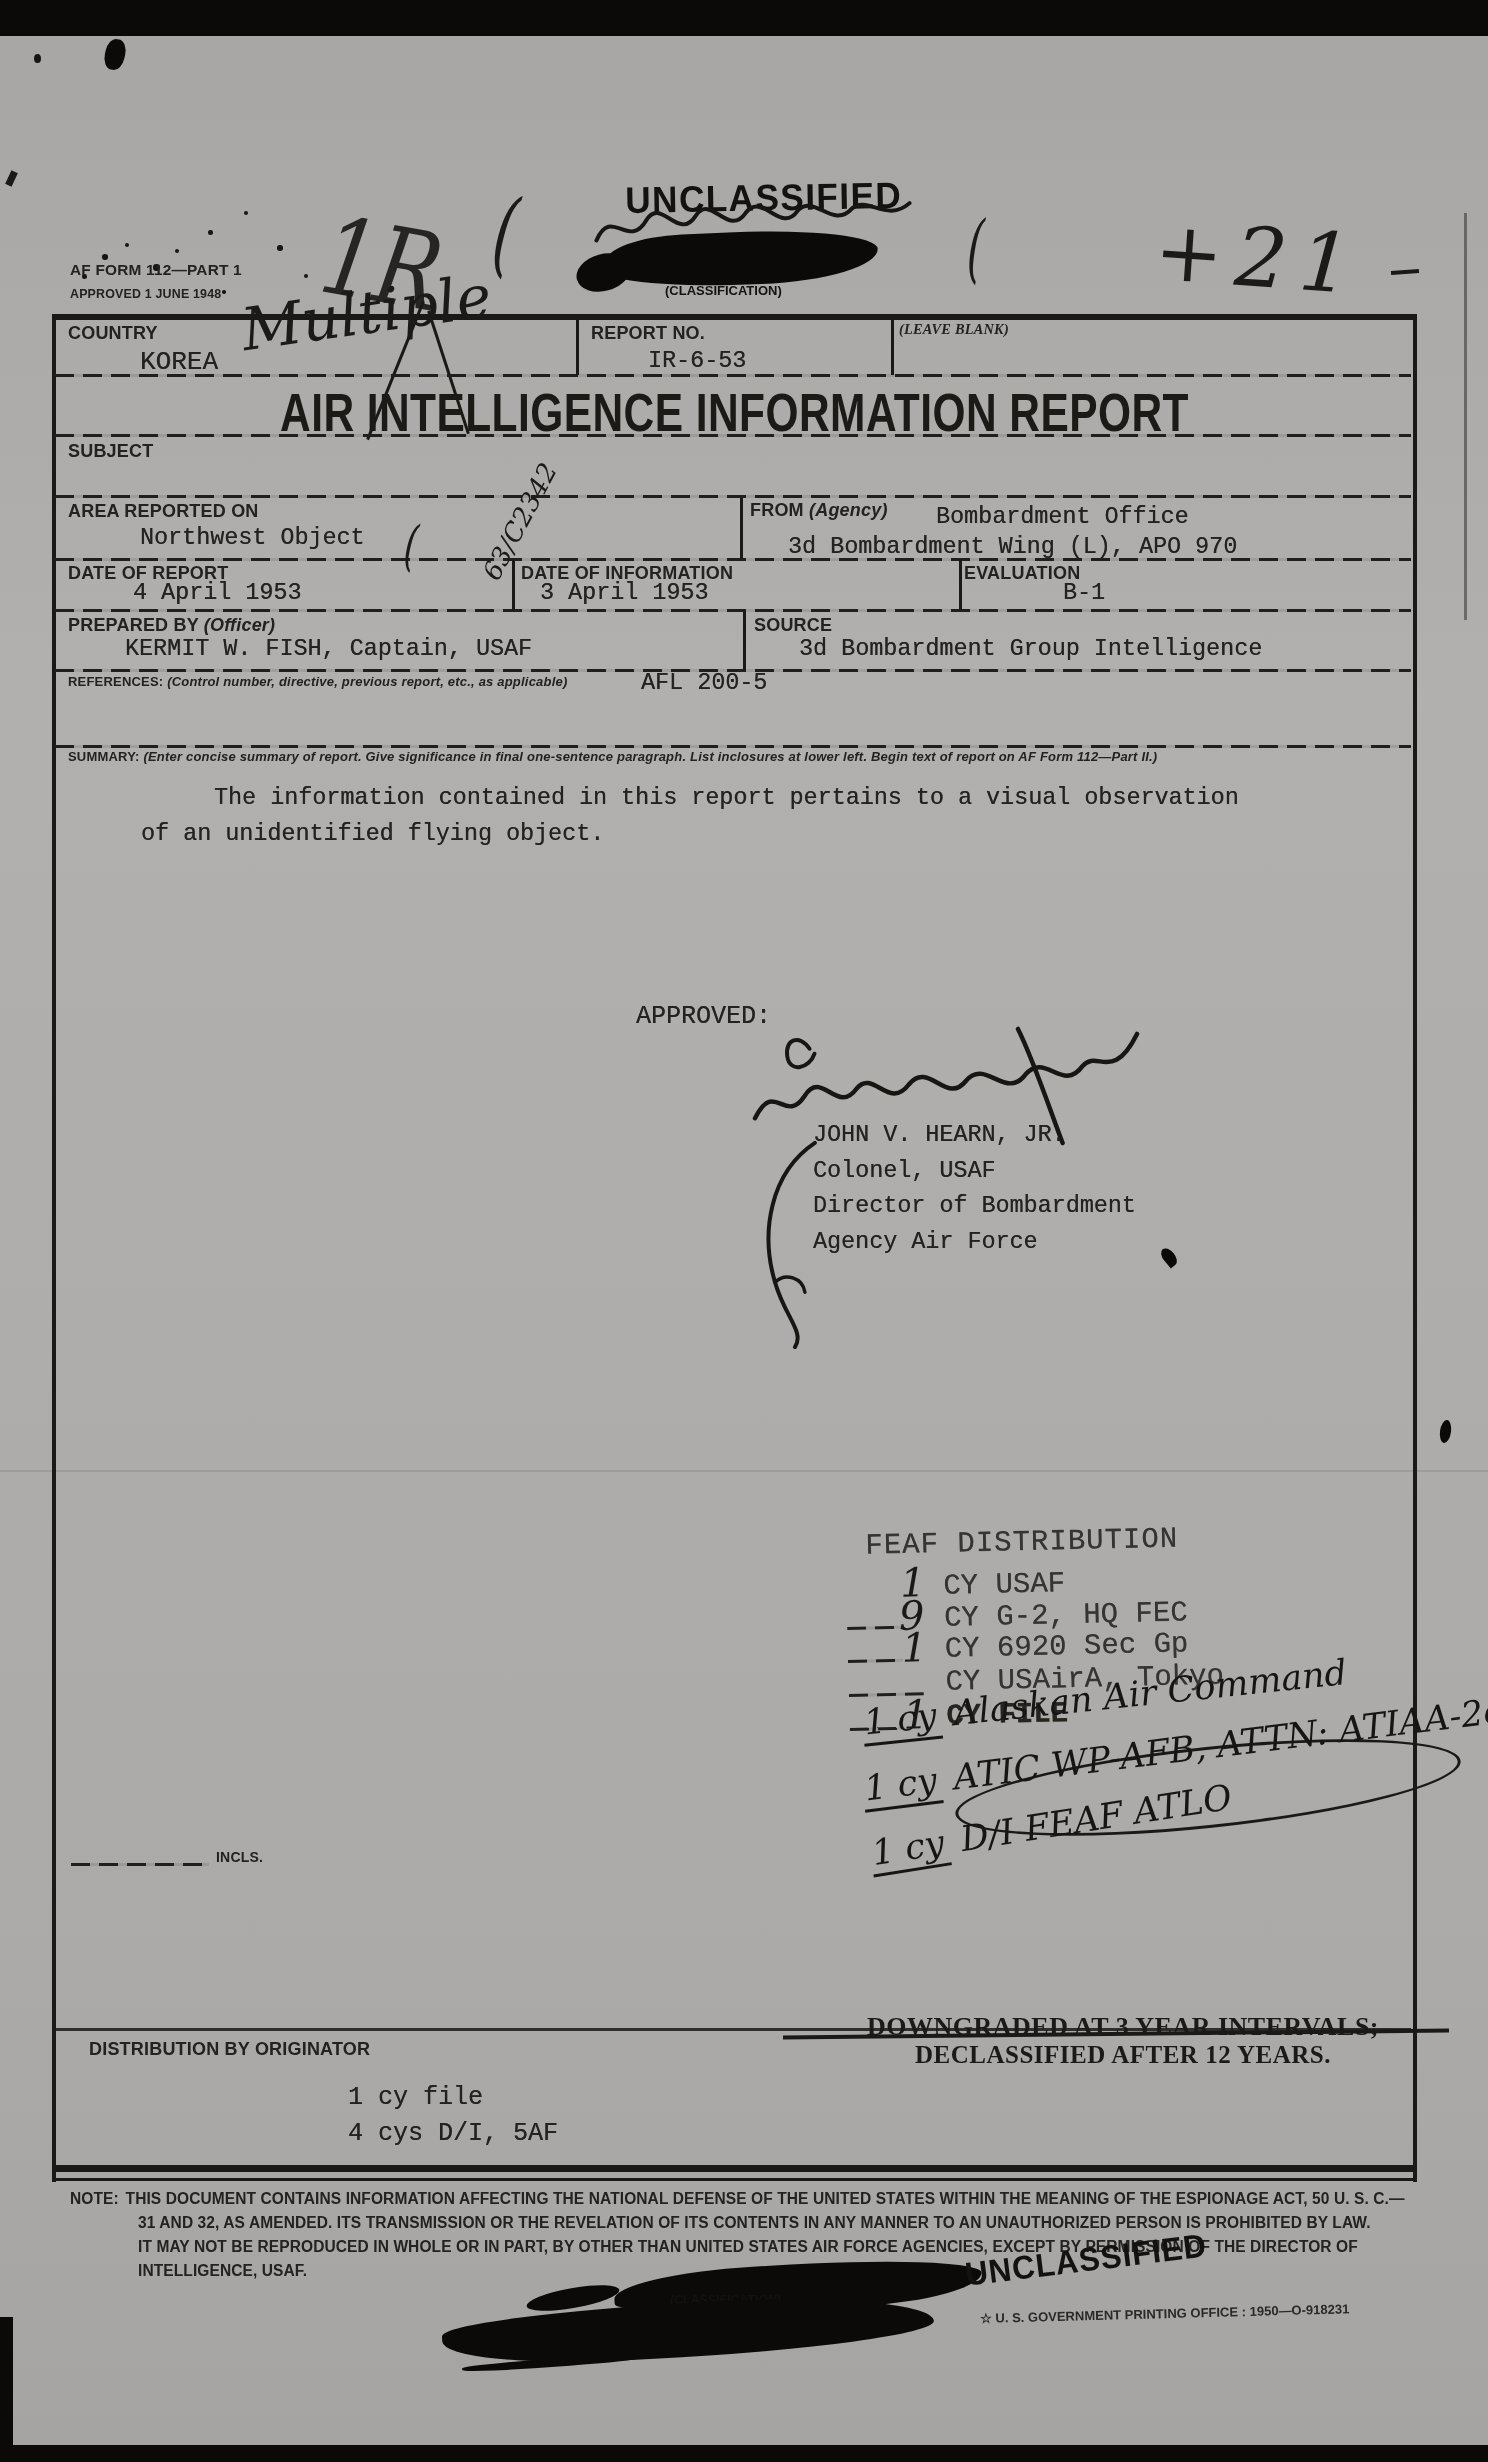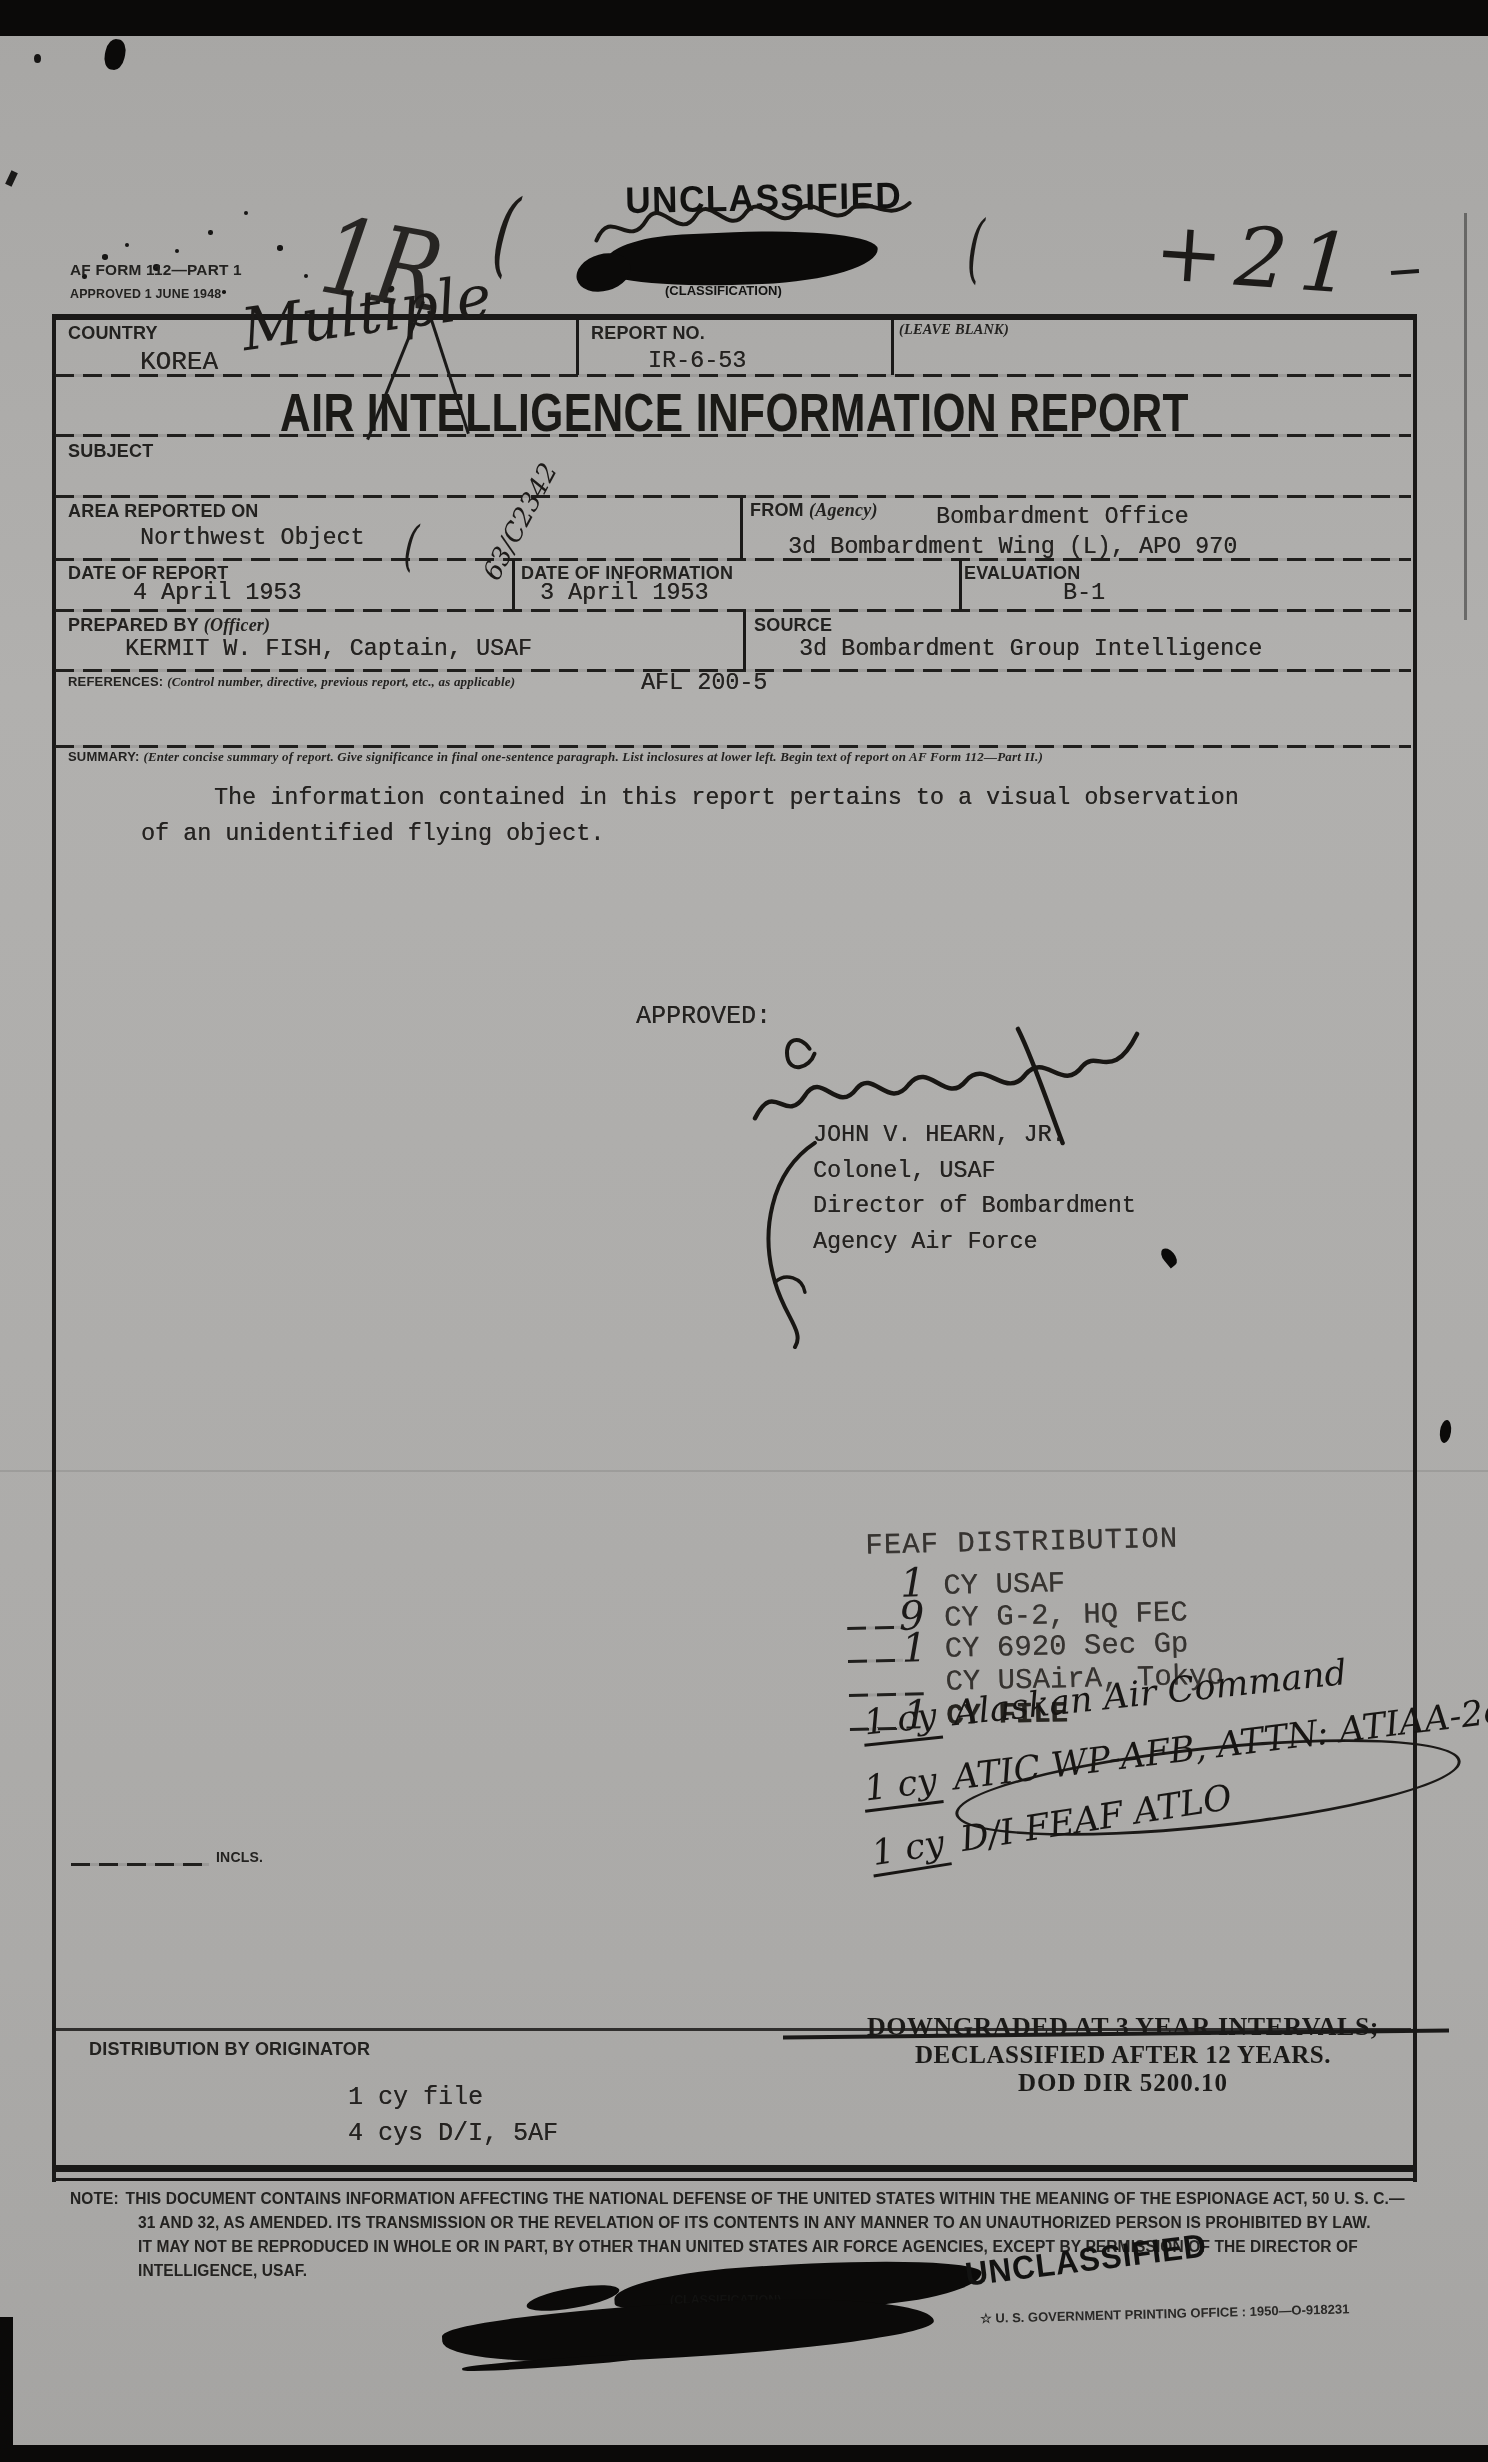--- a/index.html
+++ b/index.html
@@ -9,7 +9,7 @@
   .abs{position:absolute}
   .lbl{font-family:"Liberation Sans",sans-serif;font-weight:700;font-size:18px;color:#232220;
        letter-spacing:0.2px;white-space:nowrap}
-  .lbl .paren{font-family:Liberation Serif, serif;font-style:italic}
+  .lbl .paren{font-family:Liberation Sans, sans-serif;font-style:italic}
   .lbl-sm{font-size:13px}
   .mono{font-family:"Liberation Mono","DejaVu Sans Mono",monospace;font-size:23.4px;color:#242220;
         white-space:nowrap;text-shadow:0.3px 0.4px 0.4px rgba(30,28,25,.7)}

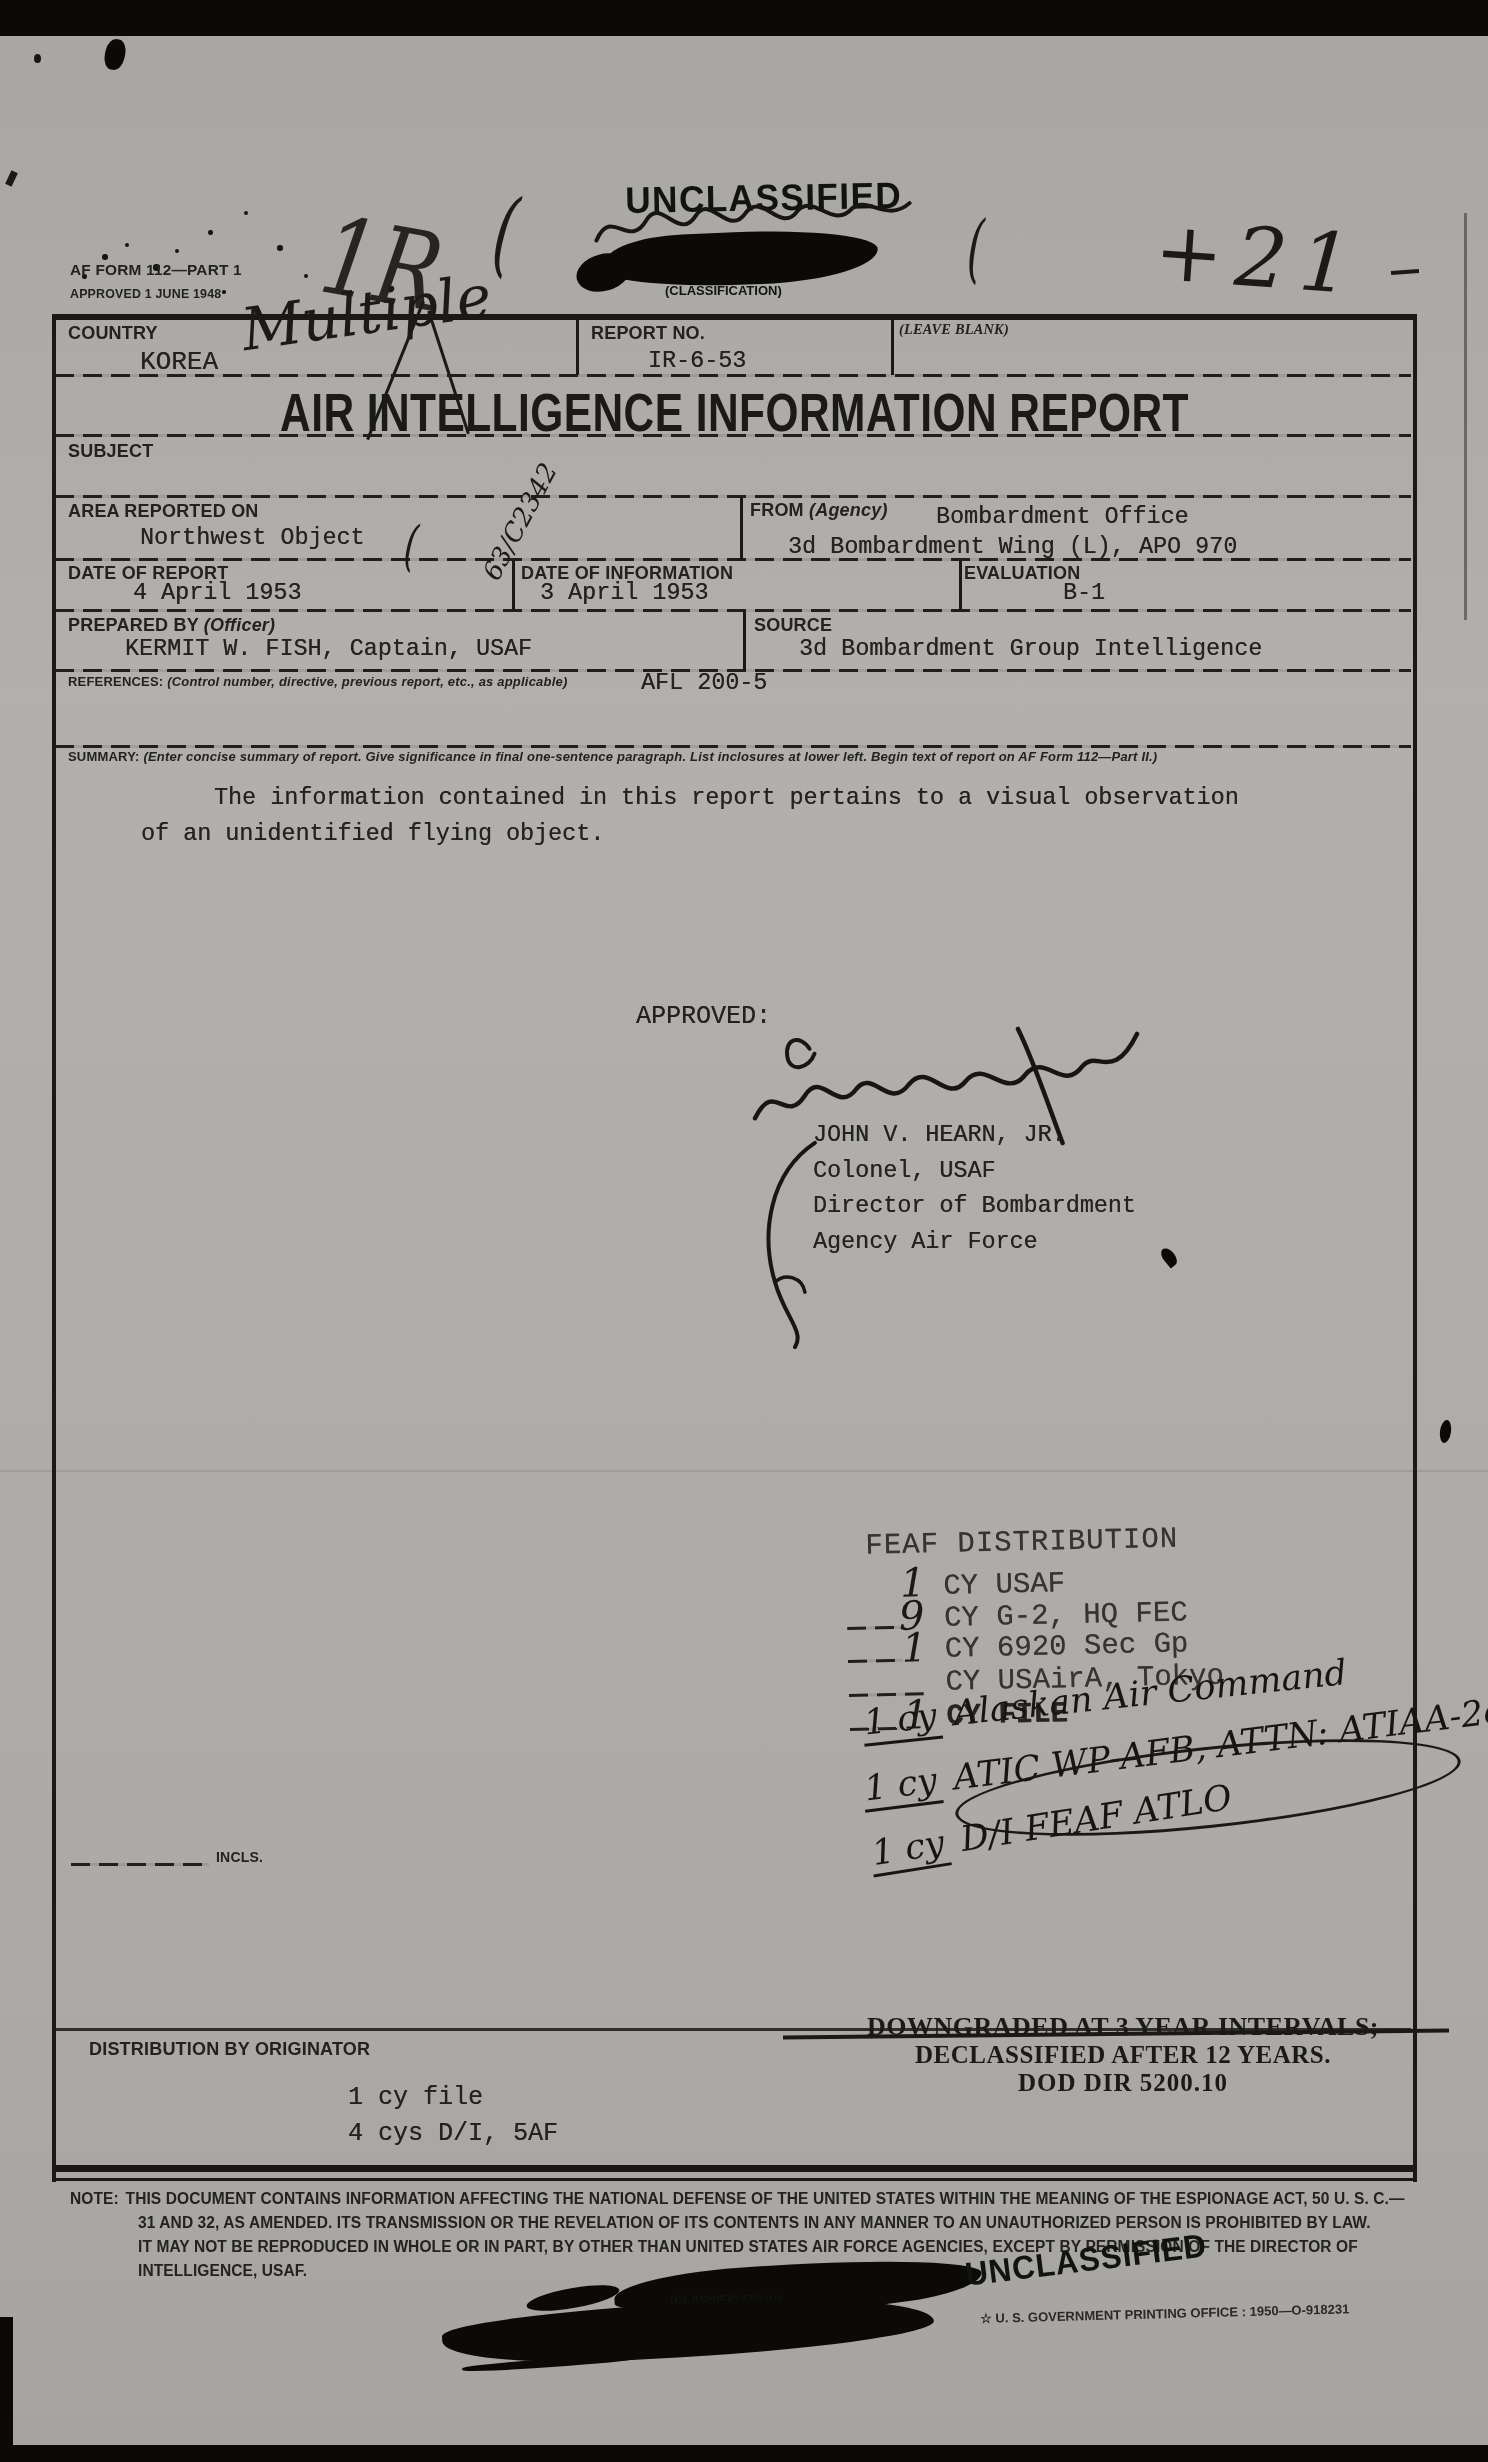--- a/index.html
+++ b/index.html
@@ -205,7 +205,6 @@
   <div class="abs" style="left:805px;top:2013px;width:636px;text-align:center">
     <div class="stampserif" style="font-size:26px;letter-spacing:0.5px;line-height:28px">DOWNGRADED AT 3 YEAR INTERVALS;</div>
     <div class="stampserif" style="font-size:25px;letter-spacing:0.5px;line-height:28px">DECLASSIFIED AFTER 12 YEARS.</div>
-    <div class="stampserif" style="font-size:25px;letter-spacing:1px;line-height:28px">DOD DIR 5200.10</div>
   </div>
   <div class="abs hsolid" style="left:783px;top:2032px;width:666px;height:3.5px;transform:rotate(-.6deg)"></div>
 

